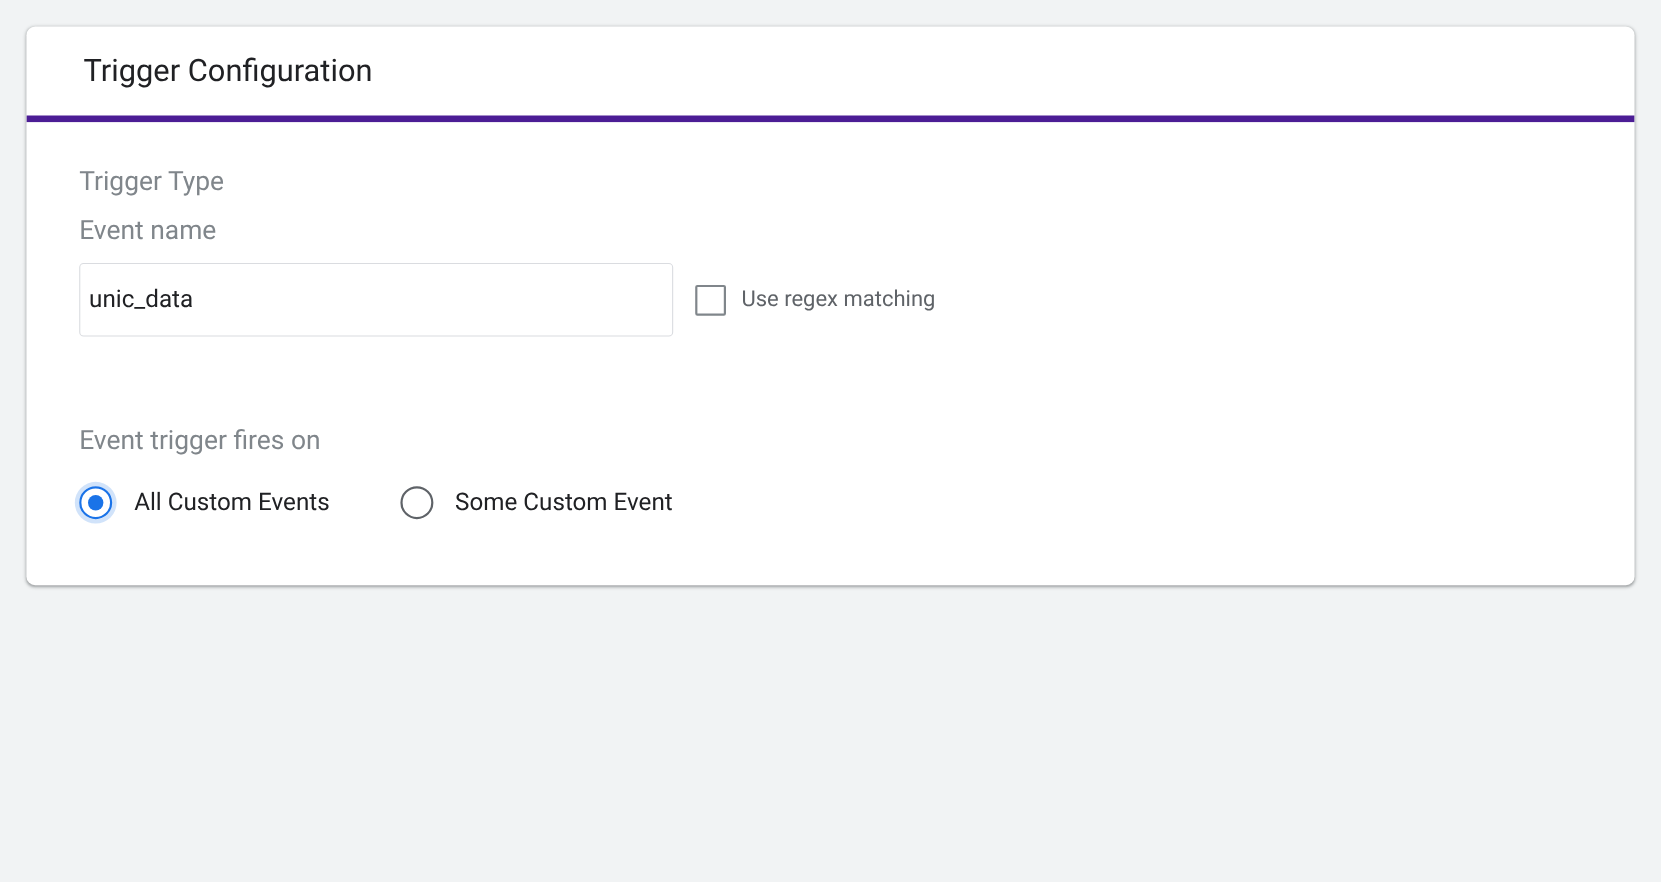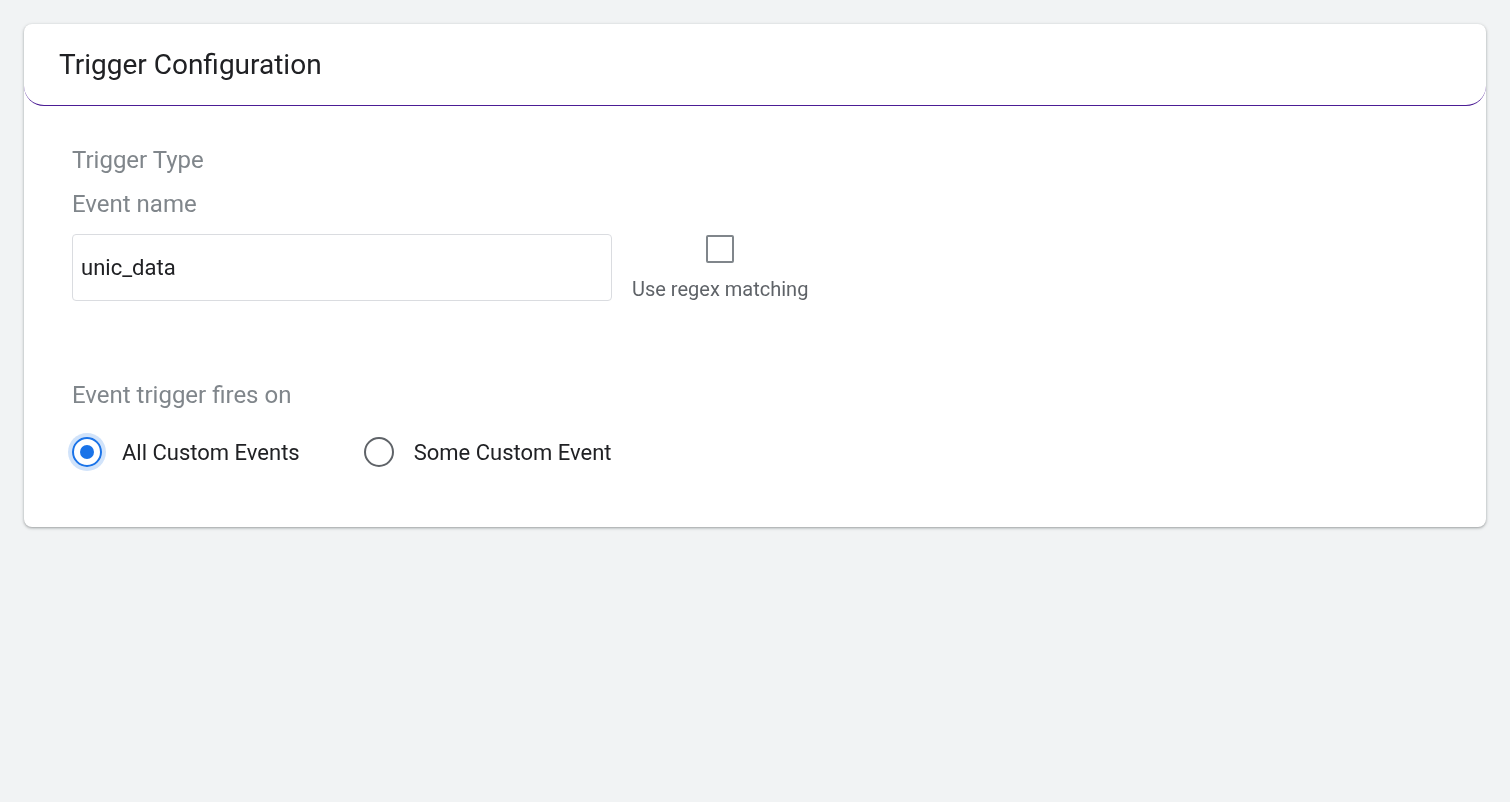--- a/index.html
+++ b/index.html
@@ -20,9 +20,8 @@
       overflow: hidden;
     }
     .card-header {
-      padding: 24px 35px;
-      border-bottom: 1px solid #4c1d95;
-      border-radius: 20px;
+      padding: 24px 52px;
+      border-bottom: 6px solid #4c1d95;
     }
     .card-title {
       font-size: 28px;

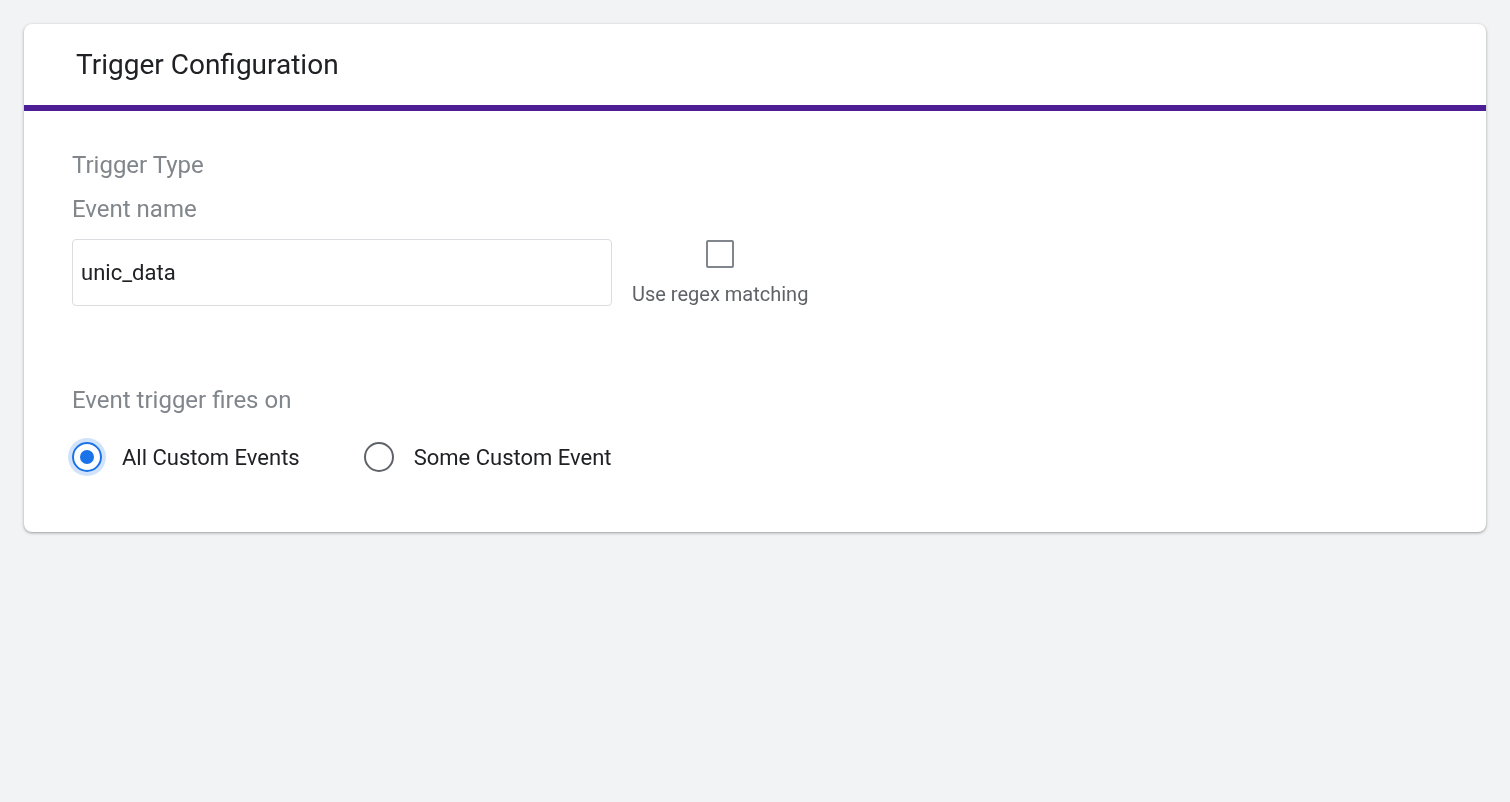--- a/index.html
+++ b/index.html
@@ -89,10 +89,8 @@
     }
     .checkbox-wrap {
       display: flex;
-      align-items: center;
       gap: 14px;
       cursor: pointer;
-      flex-direction: column;
     }
     .checkbox-box {
       width: 28px;

